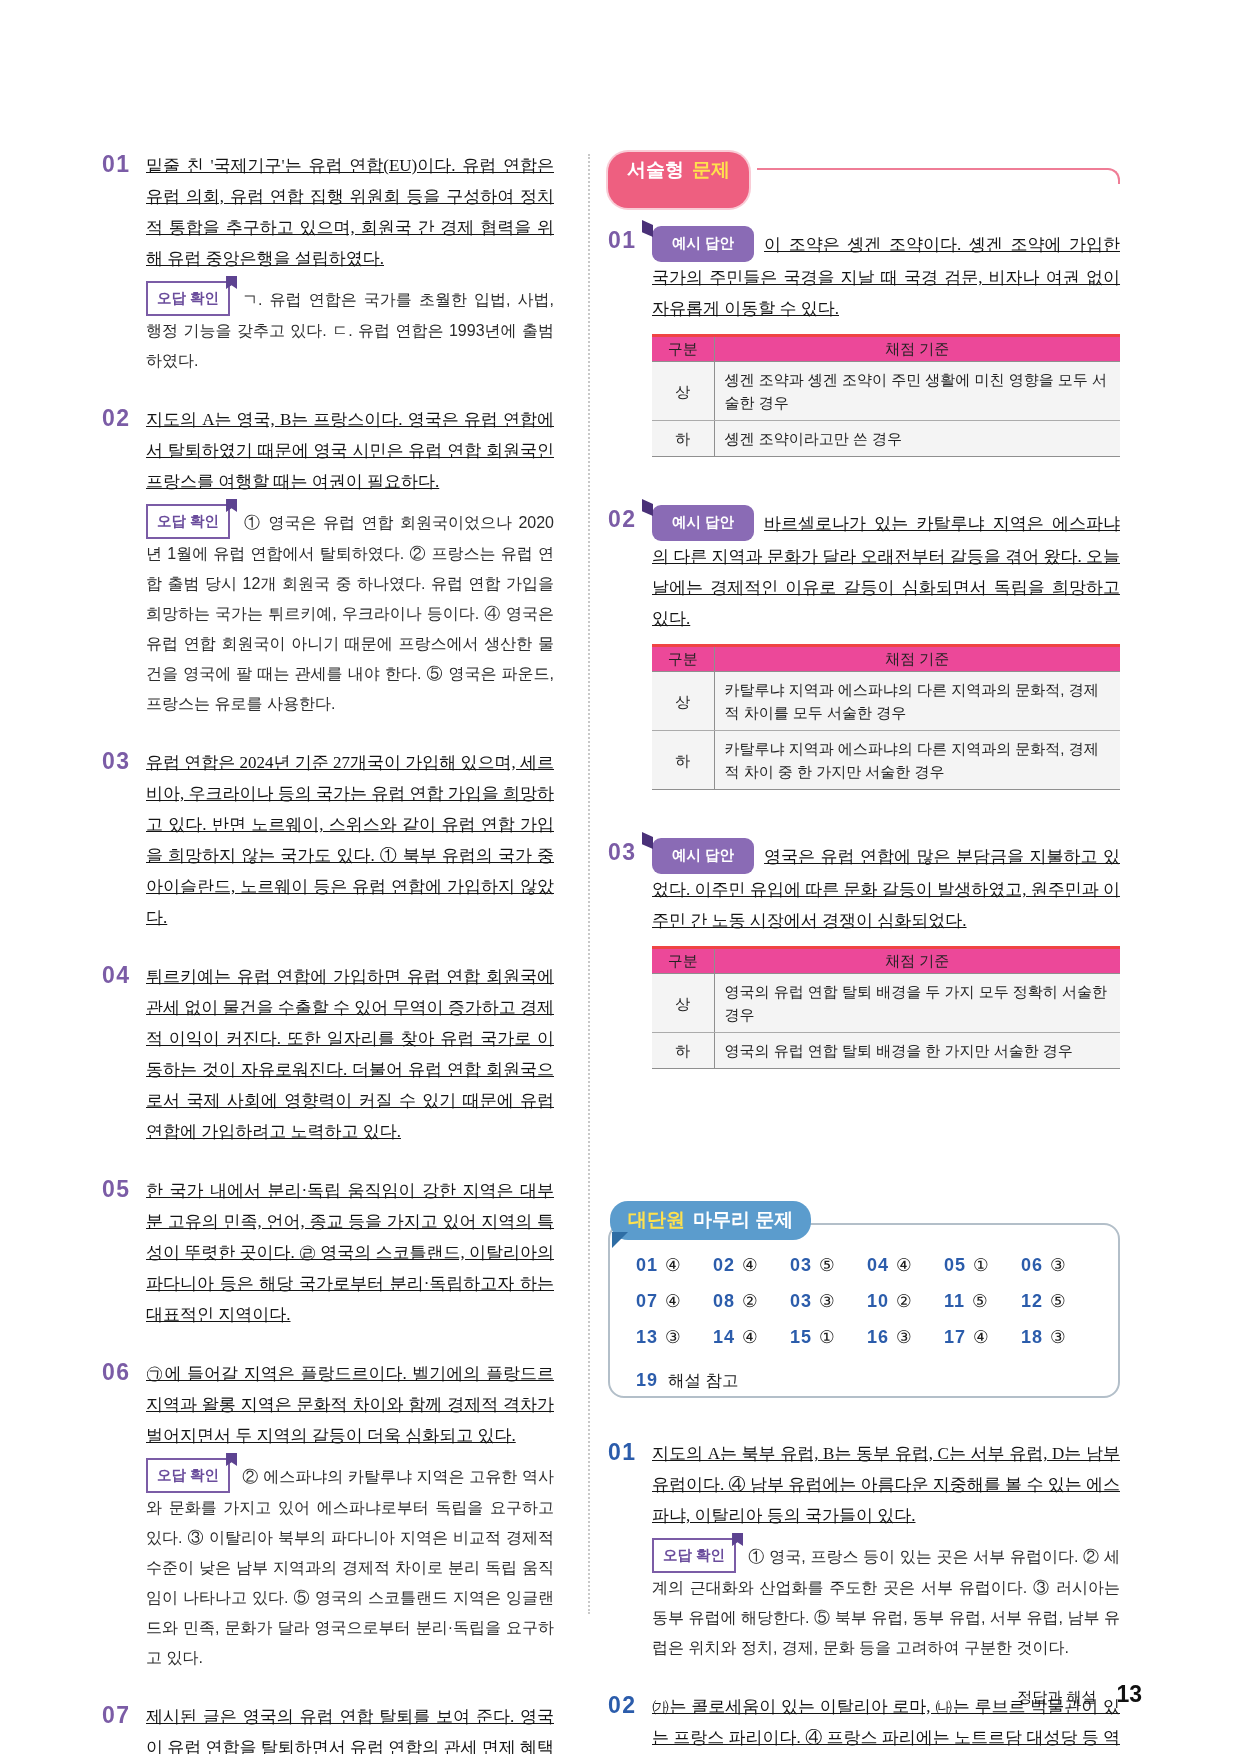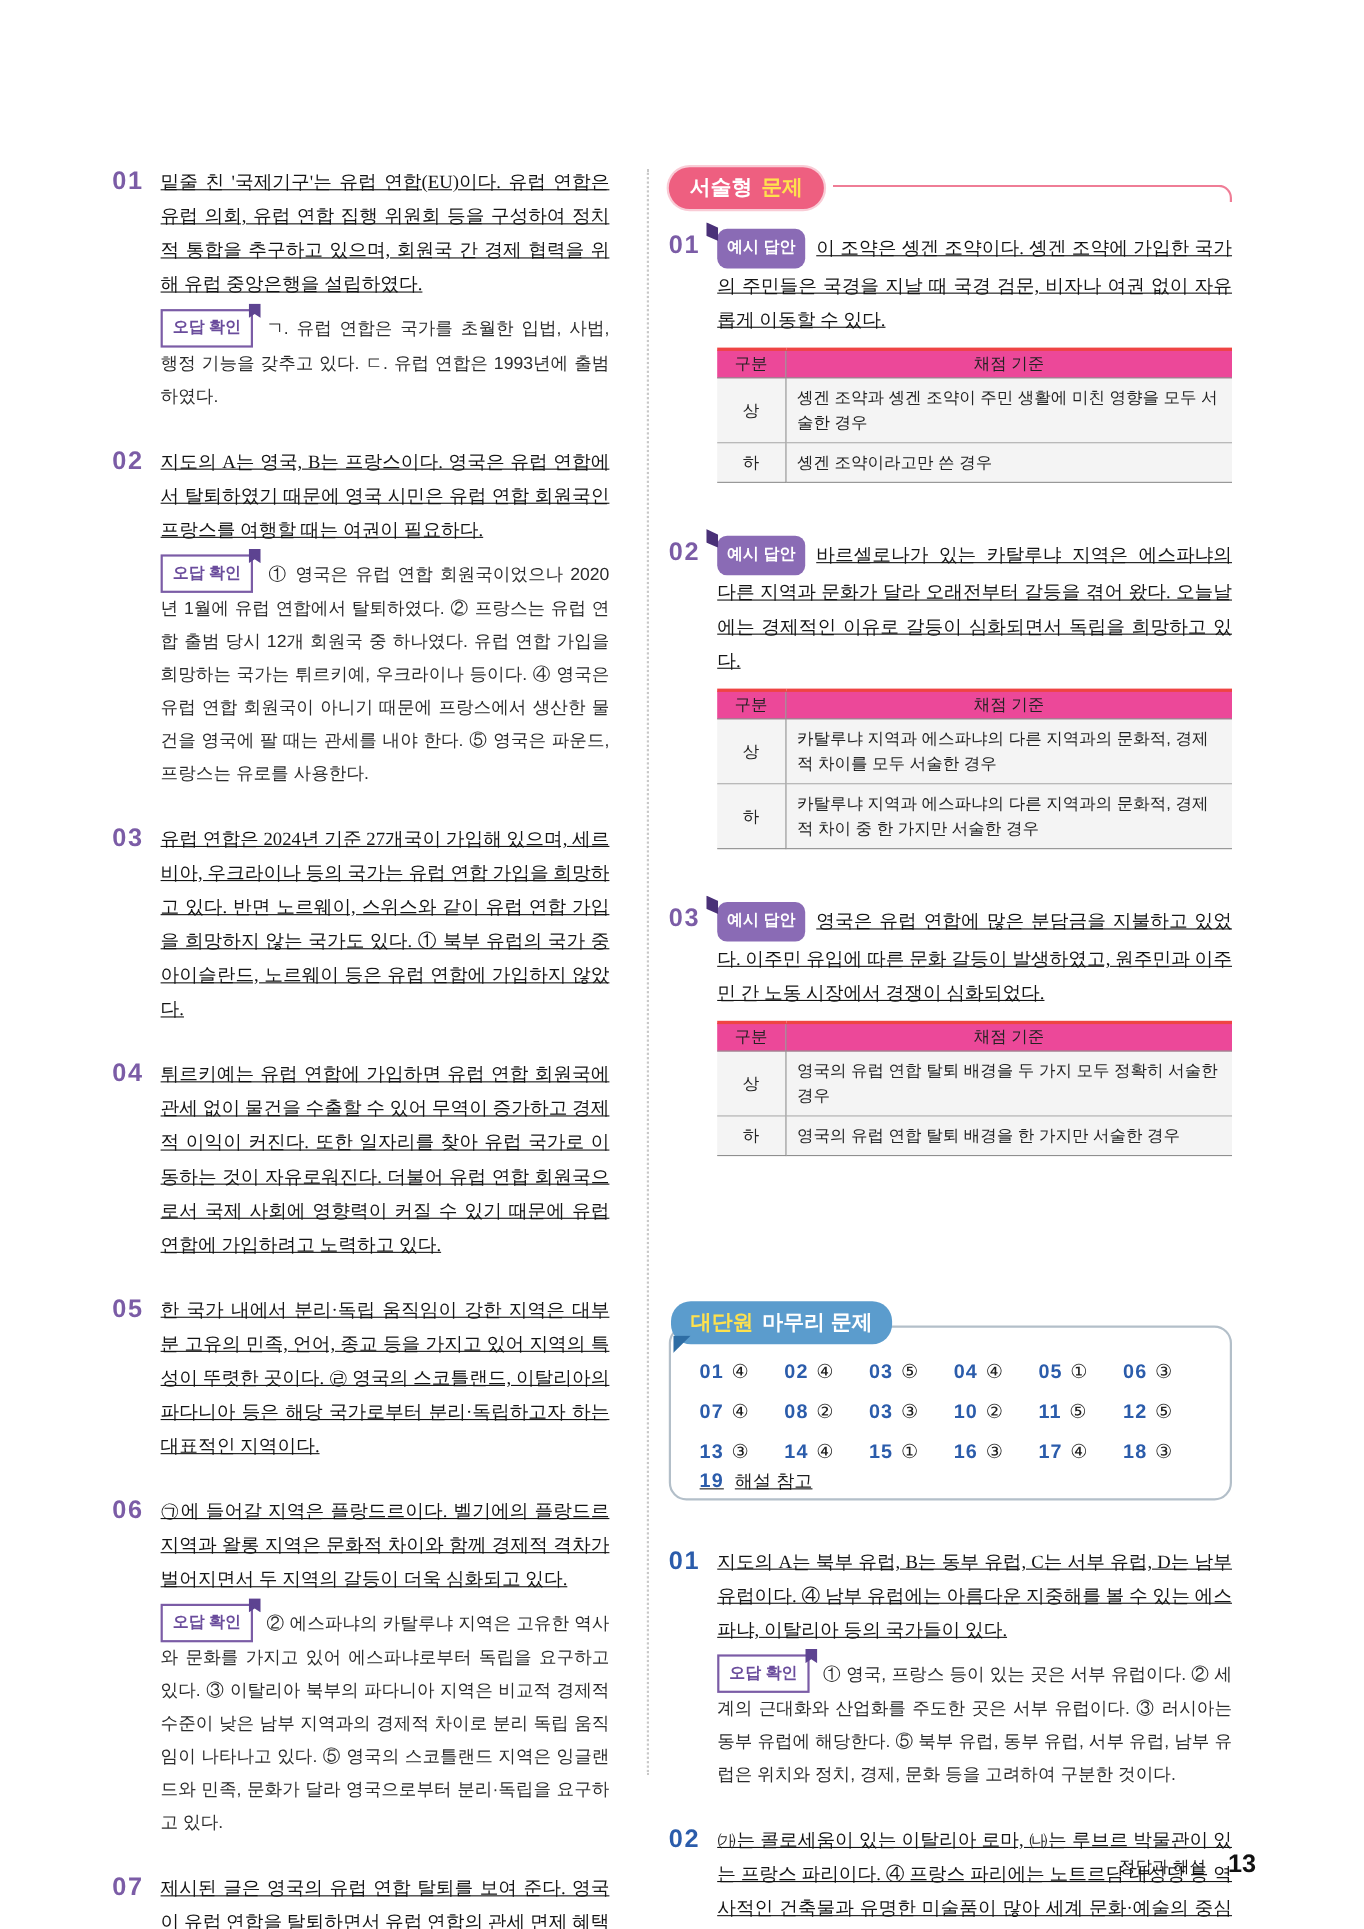--- a/index.html
+++ b/index.html
@@ -55,7 +55,7 @@
   
   .essay-header { display:flex; align-items:flex-start; margin:2px 0 18px; }
   .essay-pill {
-    position:relative; background:#ee5f80; border-radius:20px; padding:5px 19px 7px;
+    position:relative; background:#ee5f80; border-radius:20px; padding:5px 19px 25px;
     font-family:"Liberation Sans", sans-serif; font-weight:bold; font-size:19px;
     box-shadow:0 0 0 2px #f9ccd6; white-space:nowrap;
   }

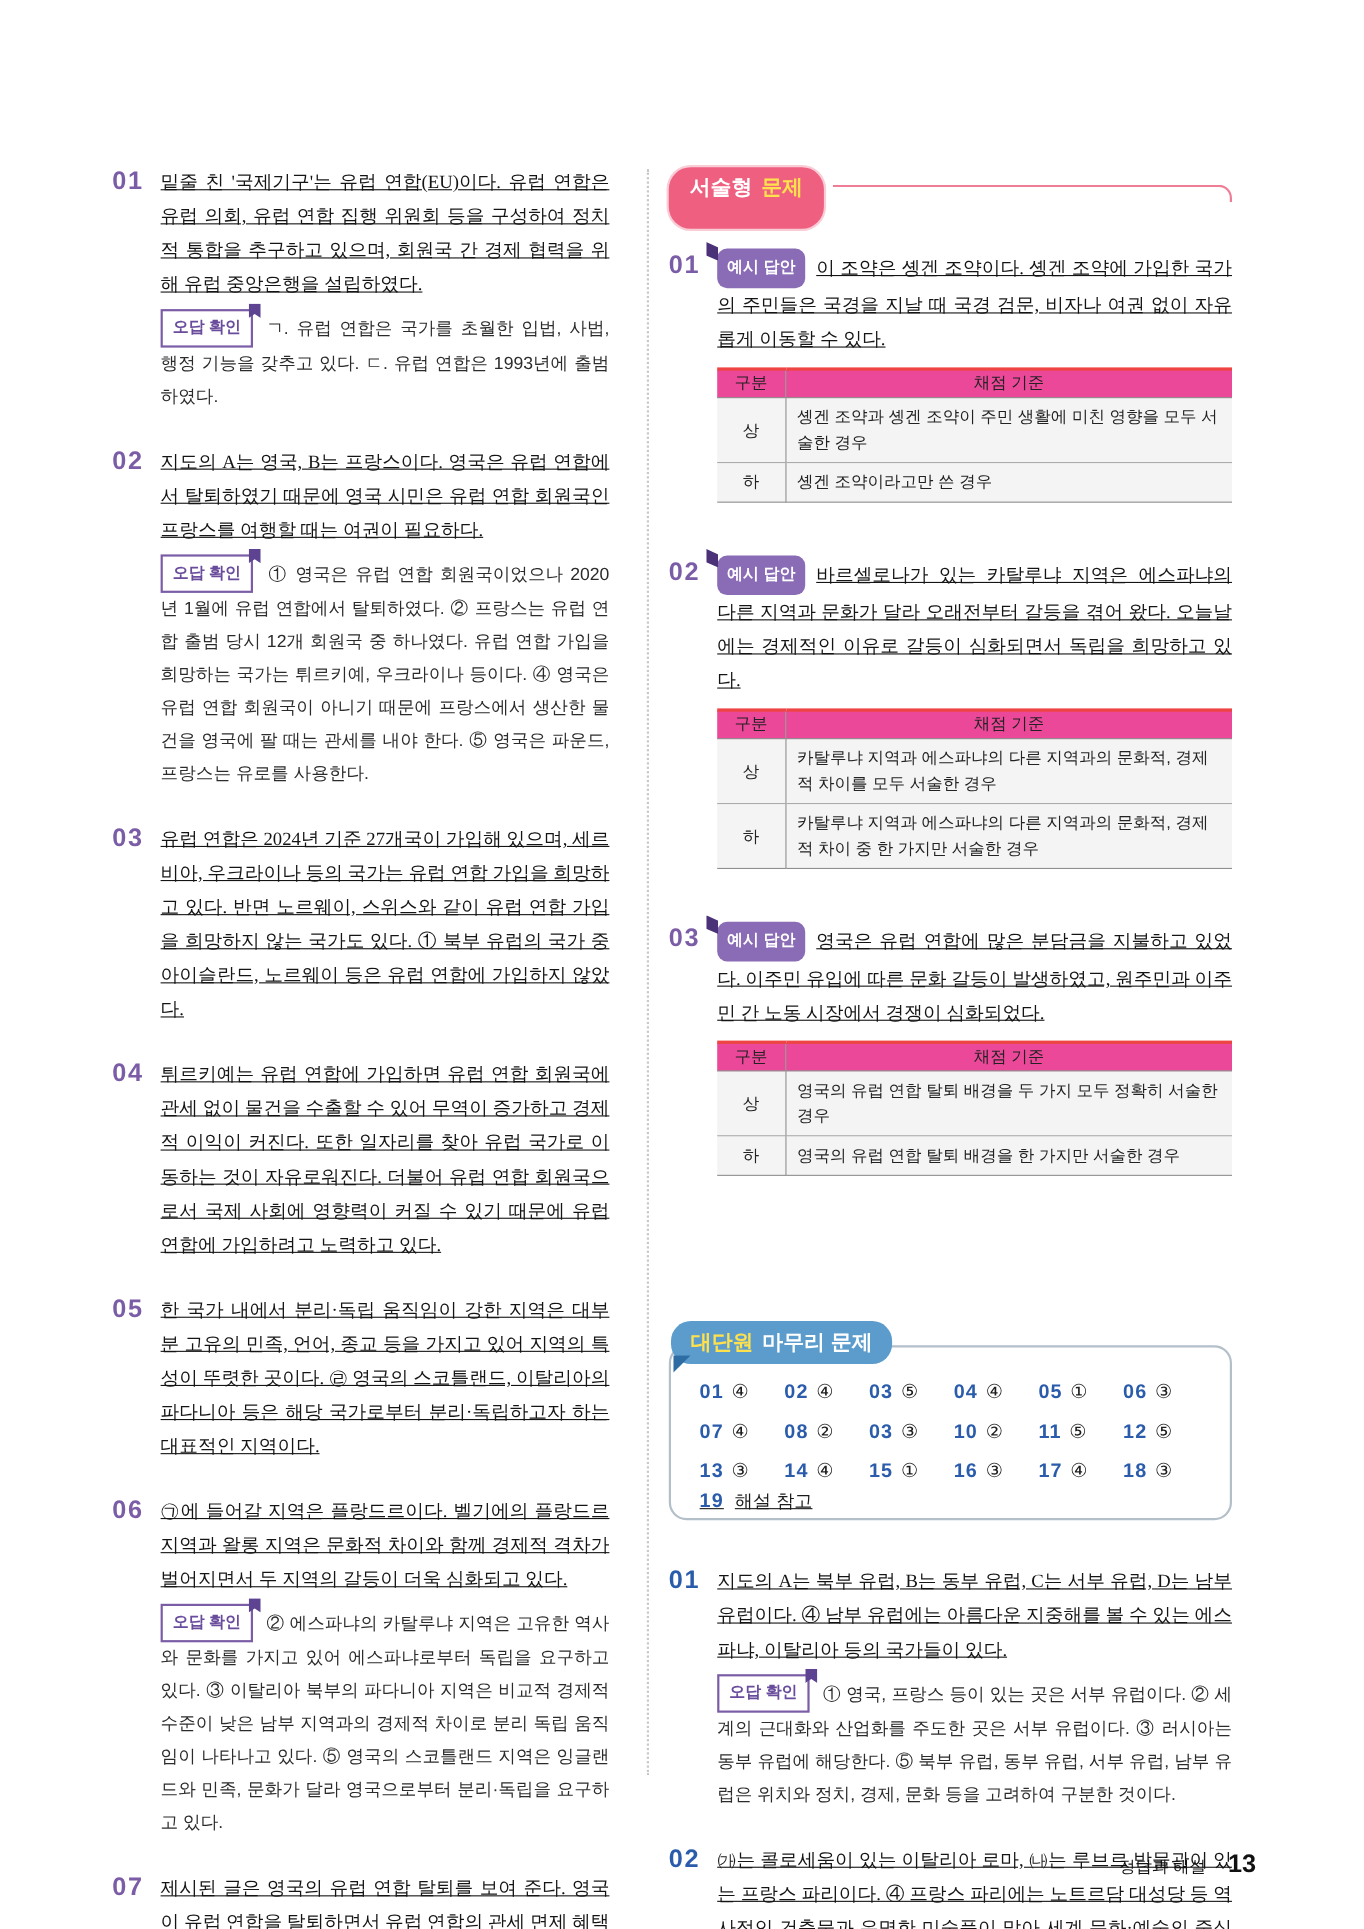--- a/index.html
+++ b/index.html
@@ -43,7 +43,7 @@
   
   .badge-sample {
     display:inline-block; position:relative; background:#8a6bb5; color:#fff;
-    border-radius:9px; padding:2px 9px 3px; font-size:14.5px; font-weight:bold;
+    border-radius:9px; padding:2px 20px 3px; font-size:14.5px; font-weight:bold;
     font-family:"Liberation Sans", sans-serif; margin-right:10px; white-space:nowrap;
     vertical-align:2px;
   }

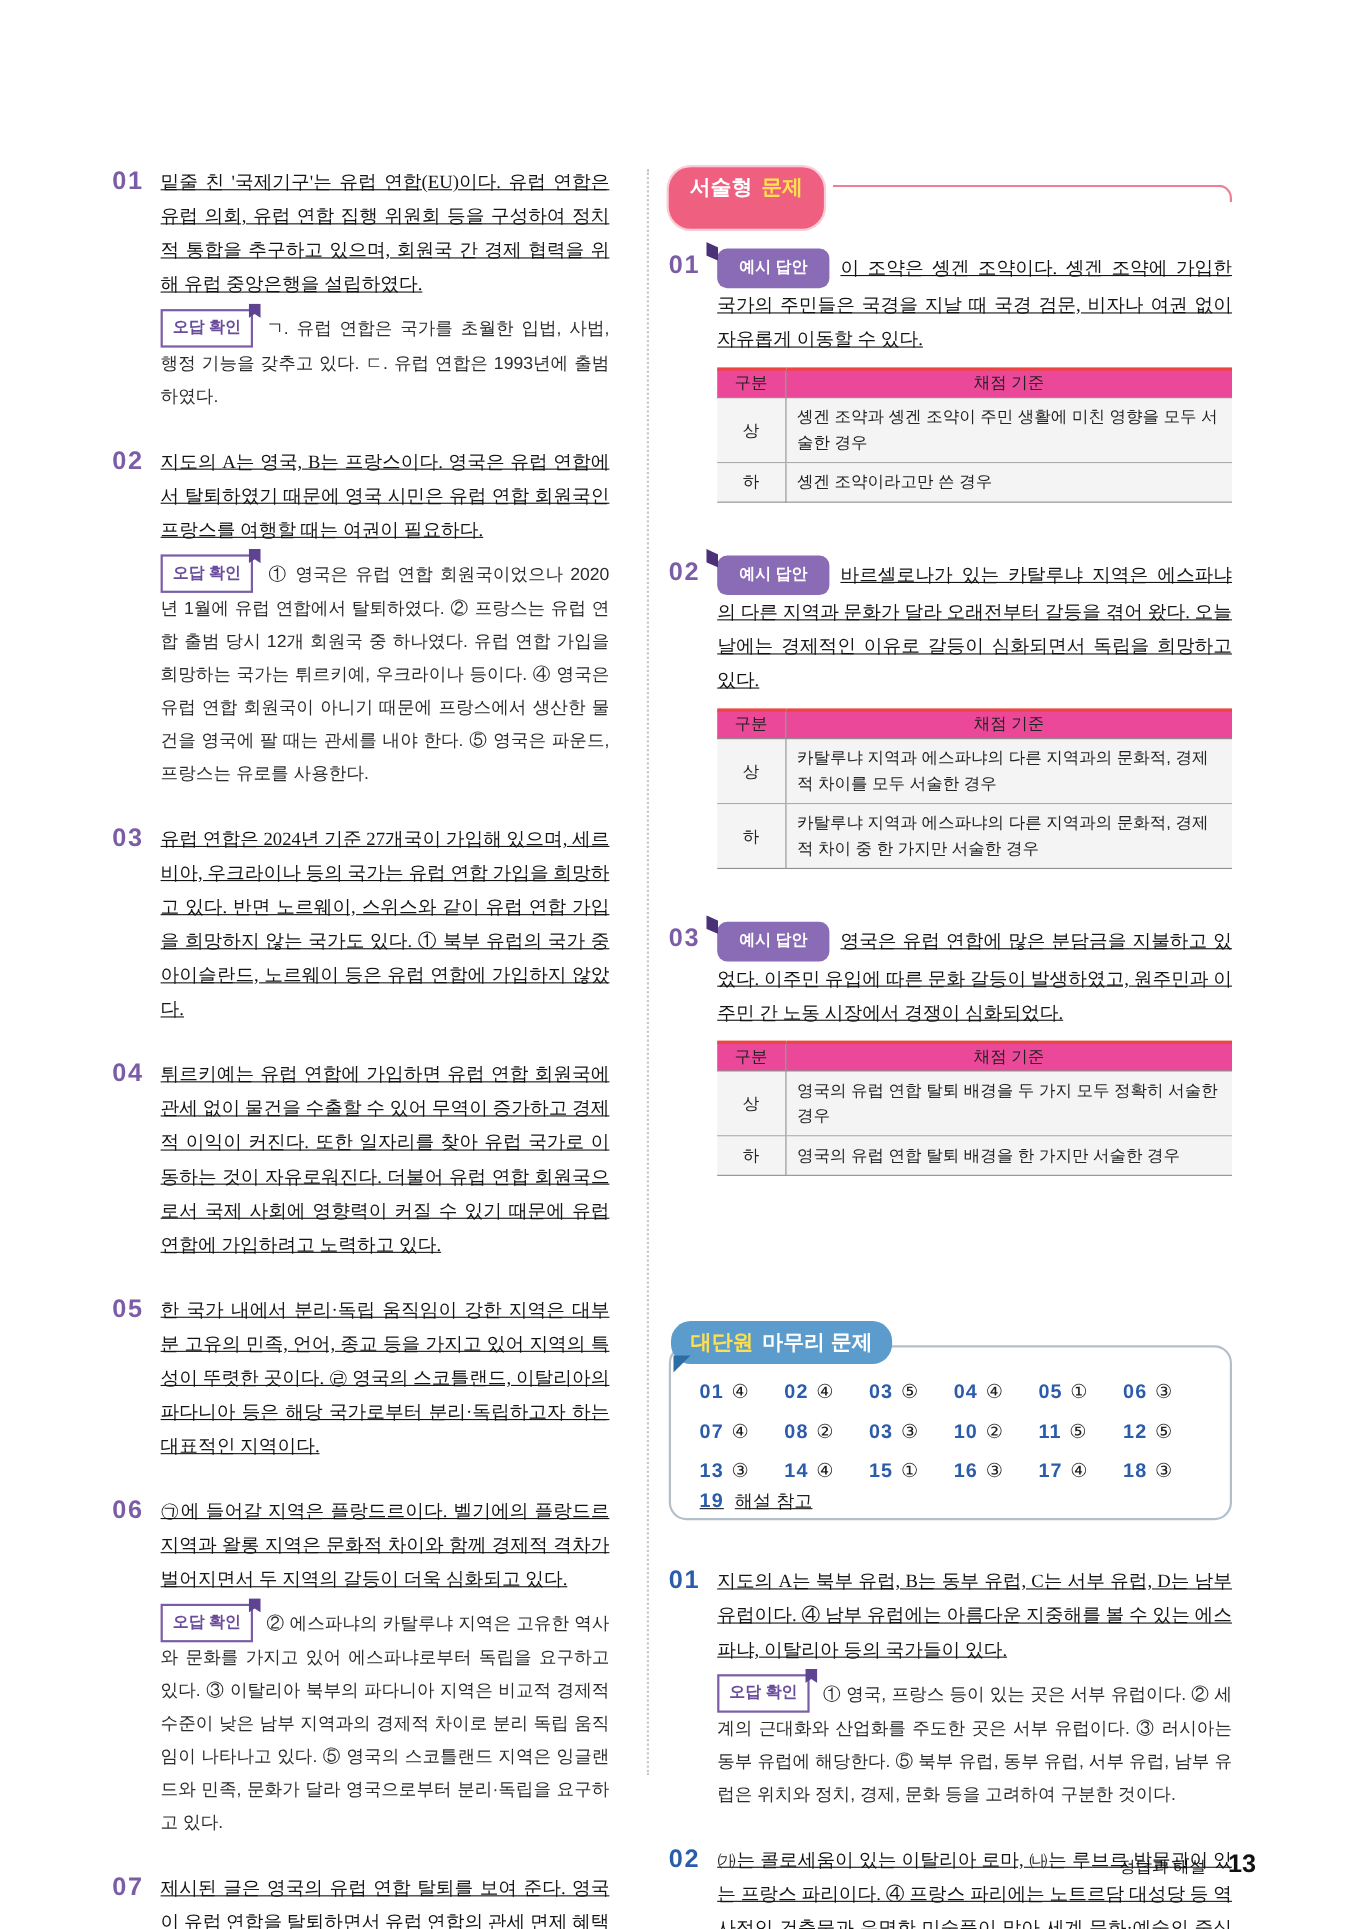--- a/index.html
+++ b/index.html
@@ -98,7 +98,7 @@
   .answer-cell { white-space:nowrap; }
   .answer-cell .n { color:#2b5cab; font-weight:bold; font-size:18px; letter-spacing:1px; }
   .answer-cell .a { color:#1c1c1c; font-size:17.5px; margin-left:7px; }
-  .answer-last { margin-top:6px; font-family:"Liberation Sans", sans-serif;text-decoration:underline; }
+  .answer-last { margin-top:22px; font-family:"Liberation Sans", sans-serif; }
   .answer-last .n { color:#2b5cab; font-weight:bold; font-size:18px; letter-spacing:1px; }
   .answer-last .a { color:#1c1c1c; font-size:16.5px; margin-left:10px; }
 

